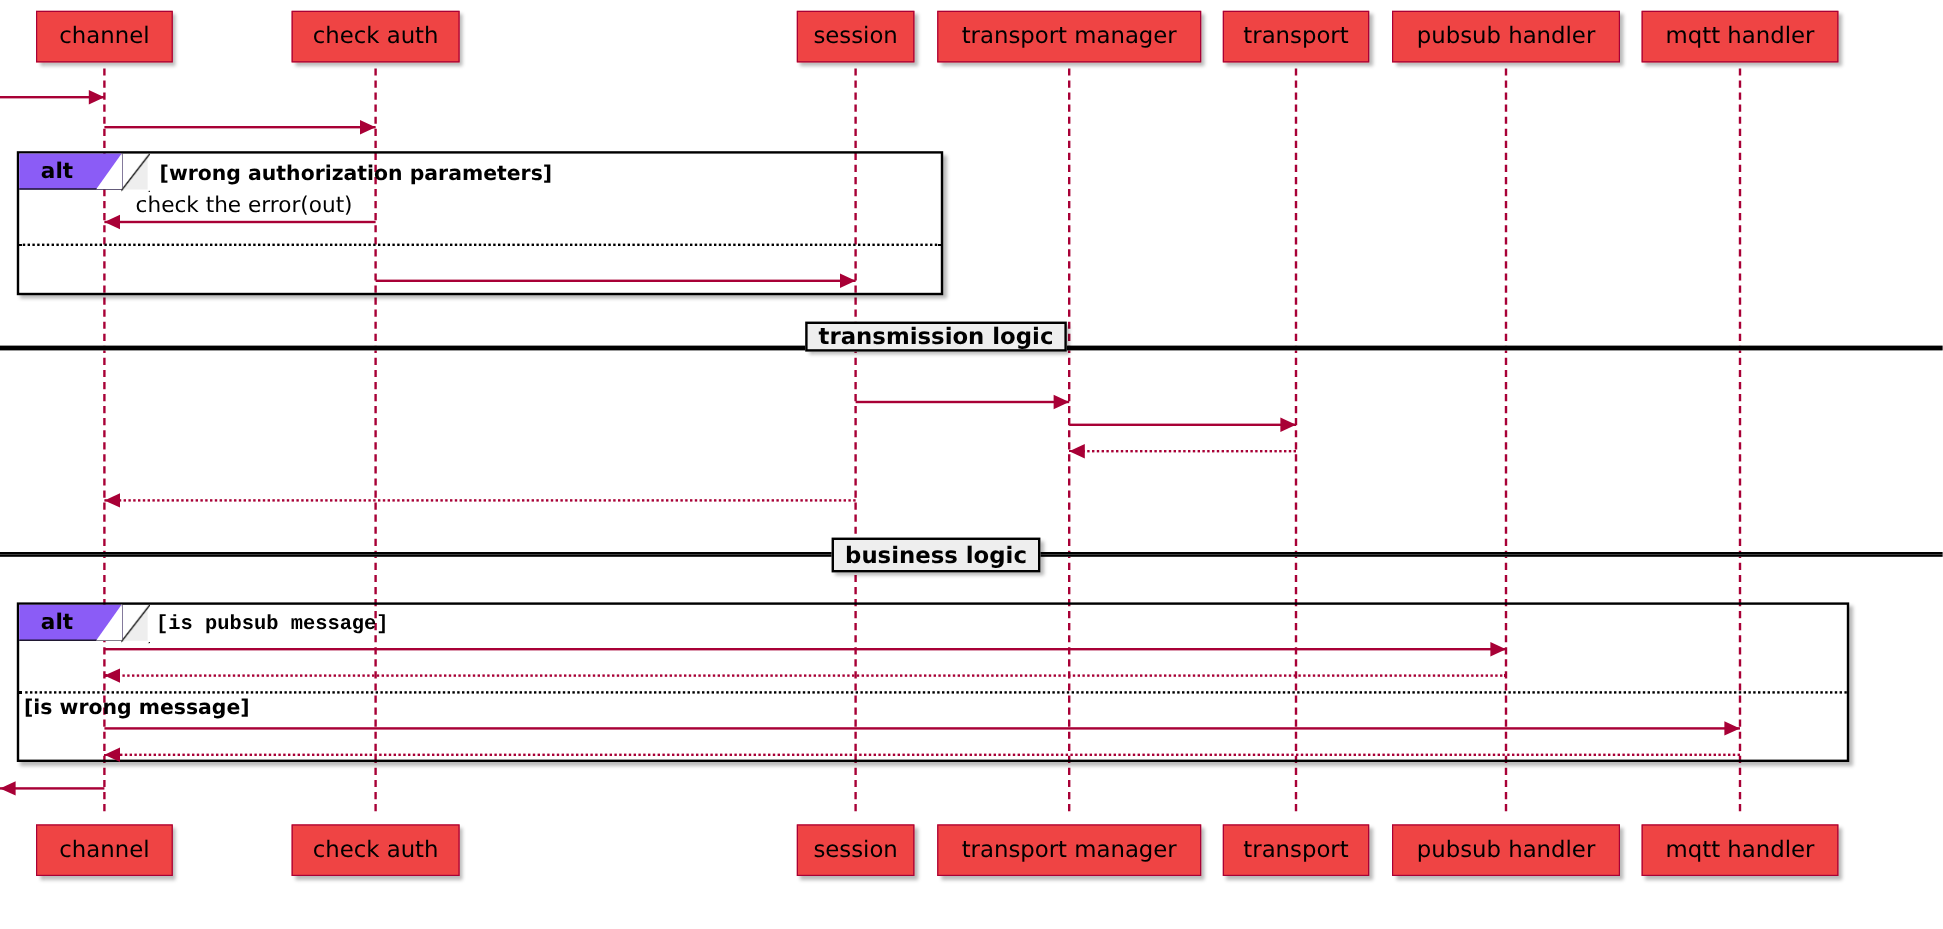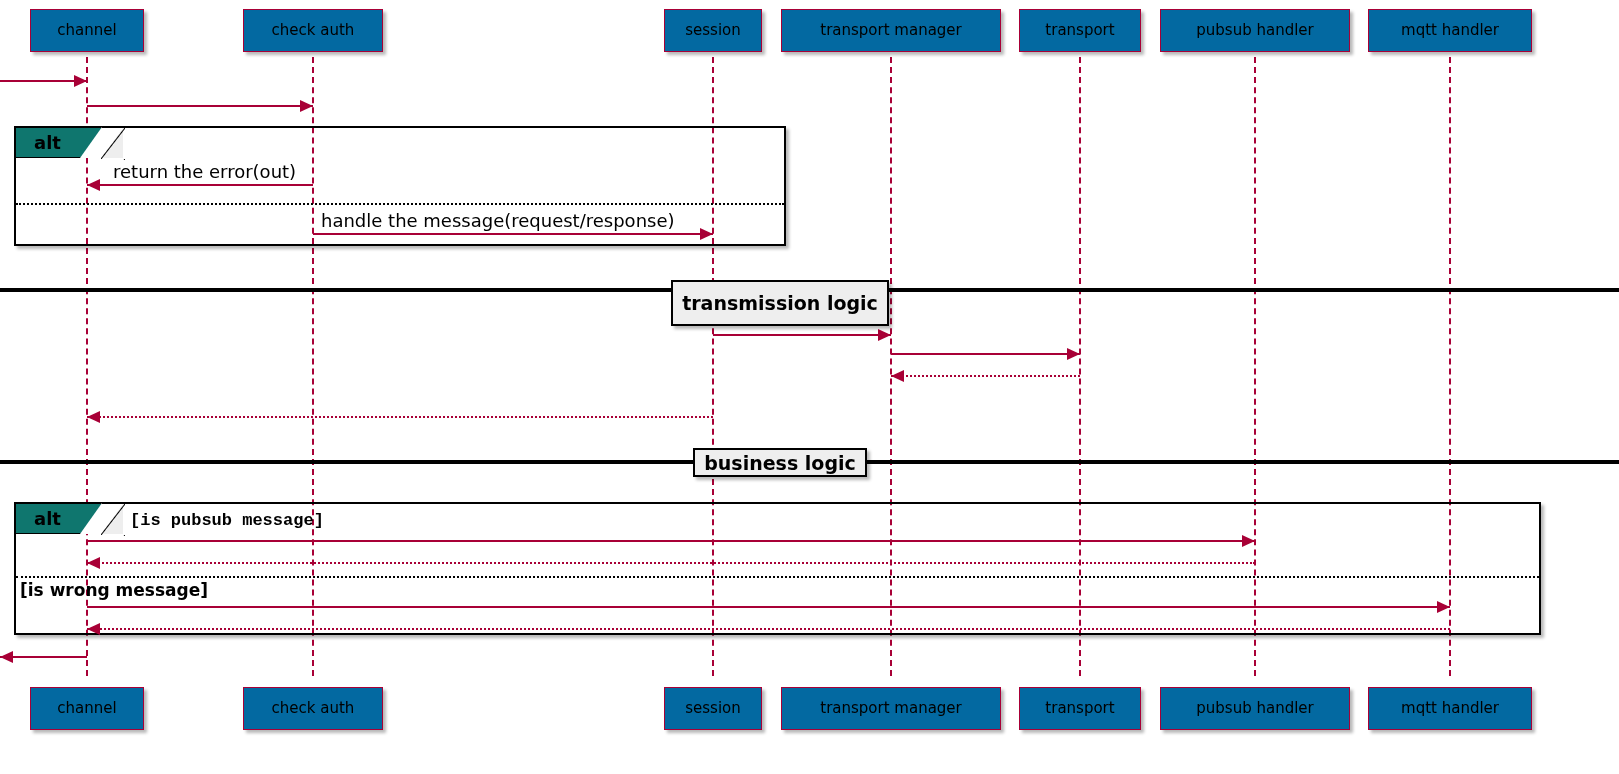--- a/index.html
+++ b/index.html
@@ -9,9 +9,9 @@
   #stage{position:absolute;left:0;top:0;width:1619px;height:774px;}
 
   
-  .pbox{position:absolute;background:#0369a1;border:1.5px solid #A80036;
+  .pbox{position:absolute;background:#ef4444;border:1.5px solid #A80036;
         box-shadow:3px 3px 3px rgba(0,0,0,0.28);
-        font-size:15px;color:#000;line-height:1;
+        font-size:19px;color:#000;line-height:1;
         display:flex;align-items:center;justify-content:center;
         white-space:nowrap;box-sizing:border-box;}
 

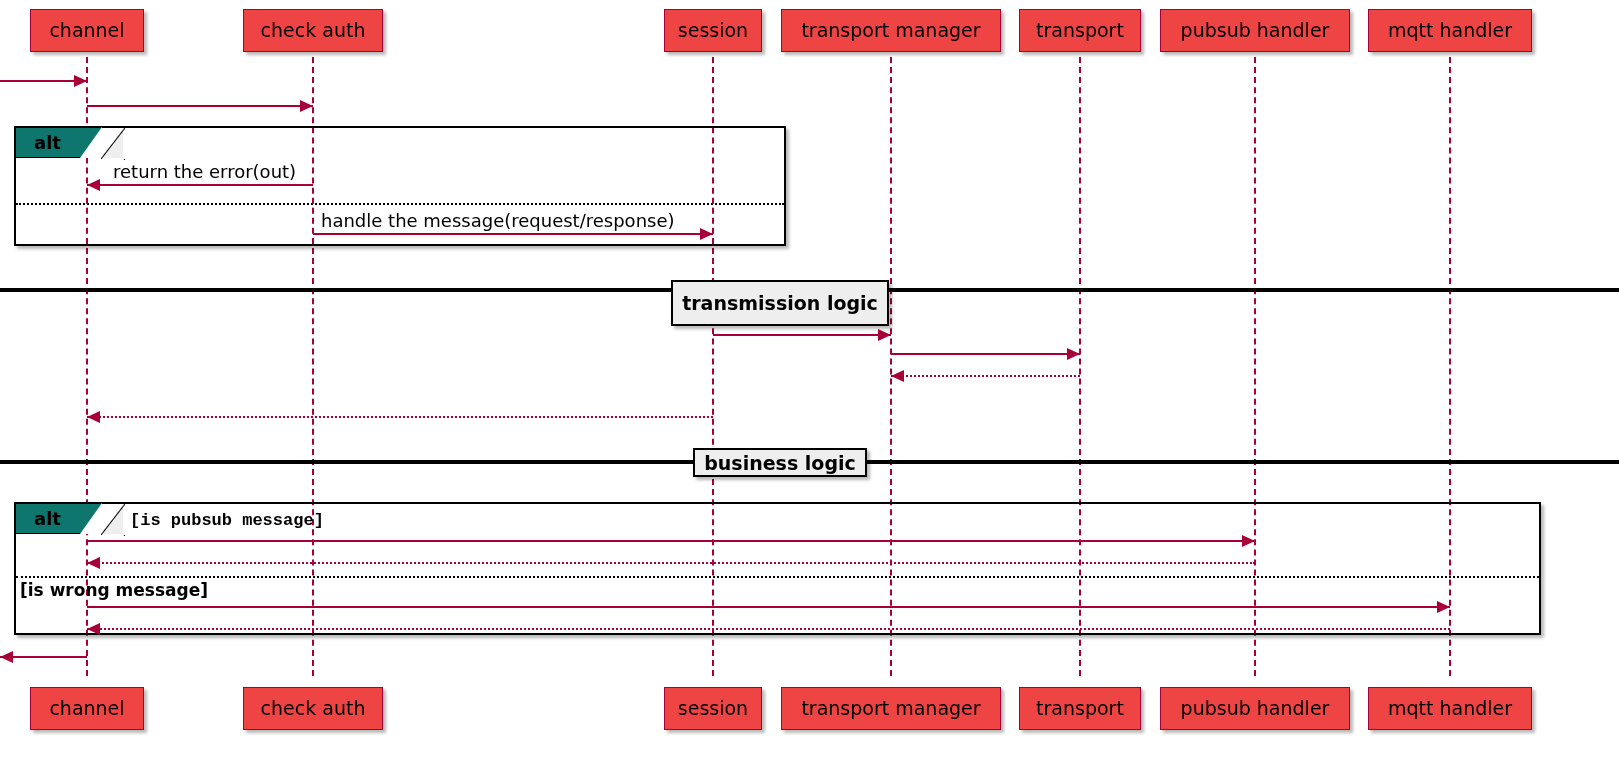--- a/index.html
+++ b/index.html
@@ -31,7 +31,7 @@
   
   .groupbox{position:absolute;border:2.5px solid #000;background:transparent;
             box-shadow:3px 3px 3px rgba(0,0,0,0.28);box-sizing:border-box;}
-  .grouptab{position:absolute;background:#0f766e;border:1.5px solid #000;
+  .grouptab{position:absolute;background:#8b5cf6;border:1.5px solid #000;
             border-top:none;border-left:none;
             font-size:18px;font-weight:bold;color:#000;
             display:flex;align-items:center;padding-left:18px;box-sizing:border-box;}

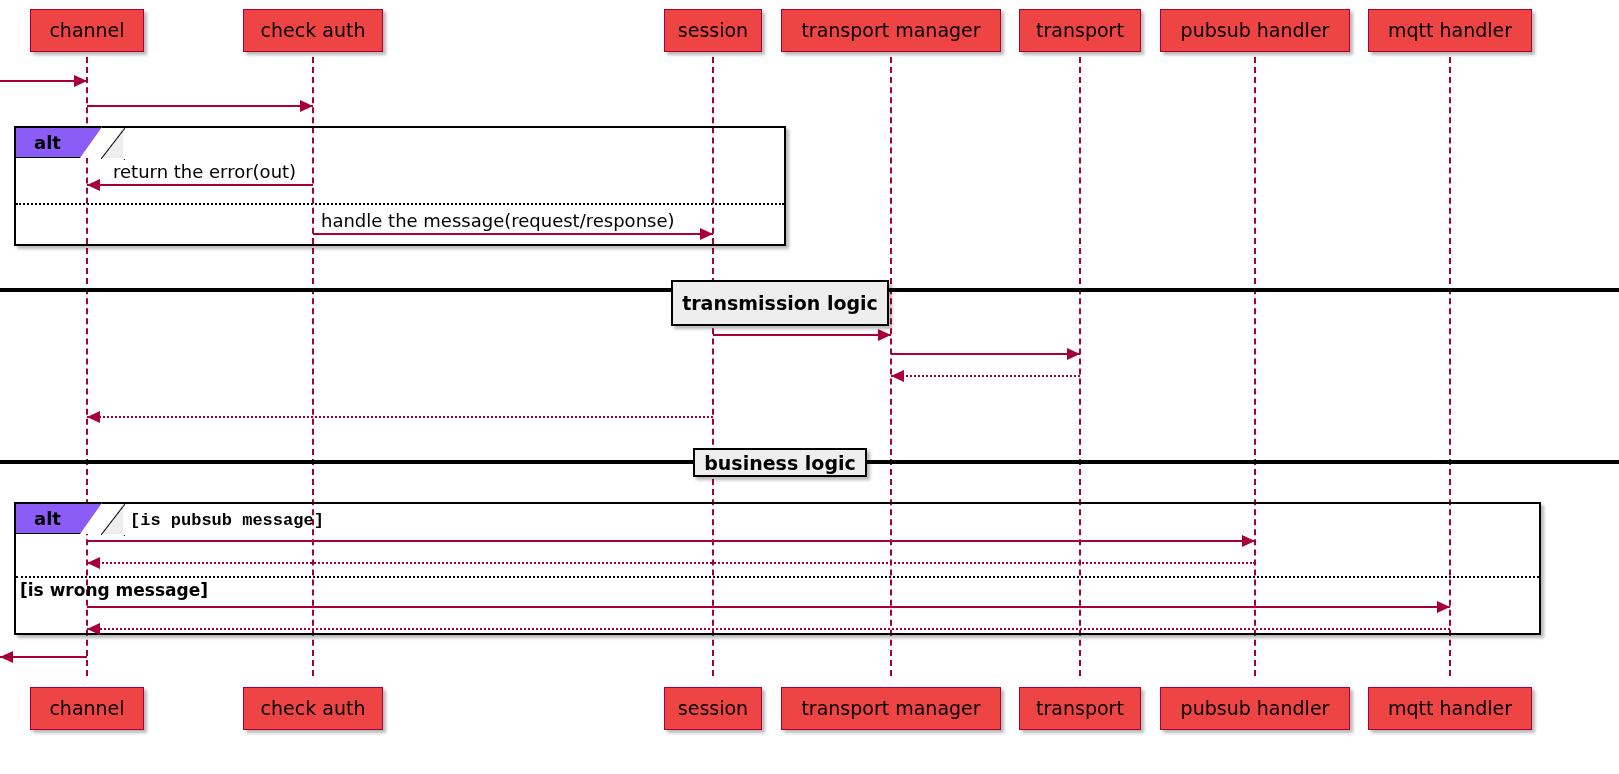--- a/index.html
+++ b/index.html
@@ -71,6 +71,7 @@
     <div class="grouptab" style="left: 16px; top: 128px; width: 86px; height: 30px; z-index: 6;">alt</div>
     <div class="tabnotch" style="left: 101px; top: 128px; border-width: 0px 0px 30px 22px; border-color: transparent transparent rgb(238, 238, 238); z-index: 6;"></div>
     <div style="position: absolute; left: 101px; top: 128px; width: 24px; height: 31px; z-index: 7; border-bottom: 1.5px solid transparent; background: linear-gradient(to right bottom, transparent 0px, transparent calc(50% - 1px), rgb(0, 0, 0) 50%, transparent calc(50% + 1px), transparent 100%);"></div>
+    <div class="groupcond" style="left: 133px; top: 135px; z-index: 8;">[wrong authorization parameters]</div>
     <div class="elseline" style="left: 16px; top: 203px; width: 768px; z-index: 6;"></div>
     <div class="groupbox" style="left: 14px; top: 502px; width: 1527px; height: 133px; z-index: 5;"></div>
     <div class="grouptab" style="left: 16px; top: 504px; width: 86px; height: 30px; z-index: 6;">alt</div>

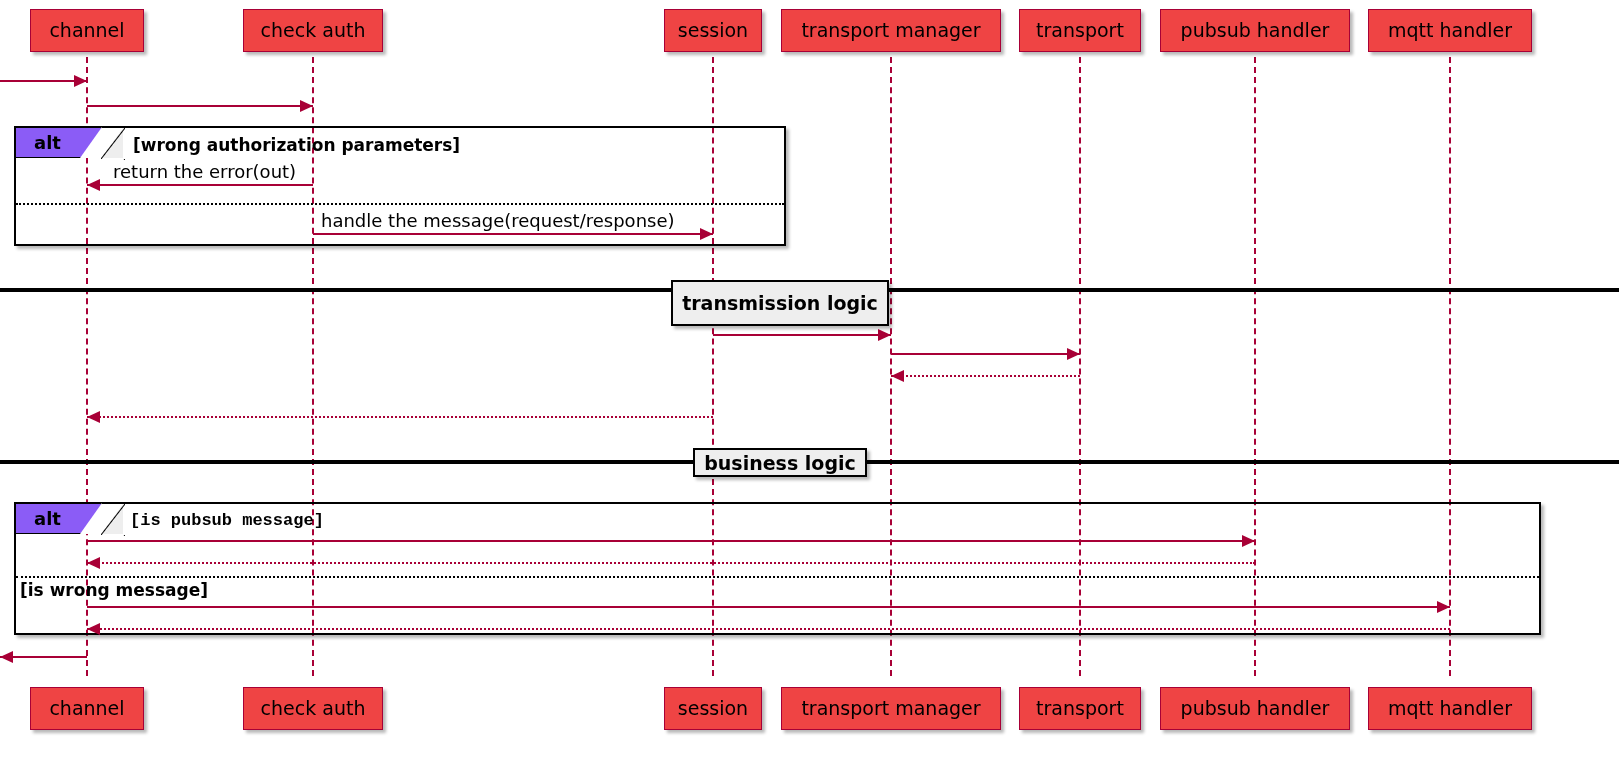--- a/index.html
+++ b/index.html
@@ -86,7 +86,7 @@
     <div class="arrowhead right" style="top: 100px; z-index: 10; left: 300px;"></div>
     <div class="msgline" style="left: 87px; top: 184px; width: 226px; z-index: 9;"></div>
     <div class="arrowhead left" style="top: 179px; z-index: 10; left: 87px;"></div>
-    <div class="msglabel" style="left: 113px; top: 163px; z-index: 11;">return the error(out)</div>
+    <div class="msglabel" style="left: 113px; top: 163px; z-index: 11;">check the error(out)</div>
     <div class="msgline" style="left: 313px; top: 233px; width: 400px; z-index: 9;"></div>
     <div class="arrowhead right" style="top: 228px; z-index: 10; left: 700px;"></div>
     <div class="msglabel" style="left: 321px; top: 212px; z-index: 11;">handle the message(request/response)</div>

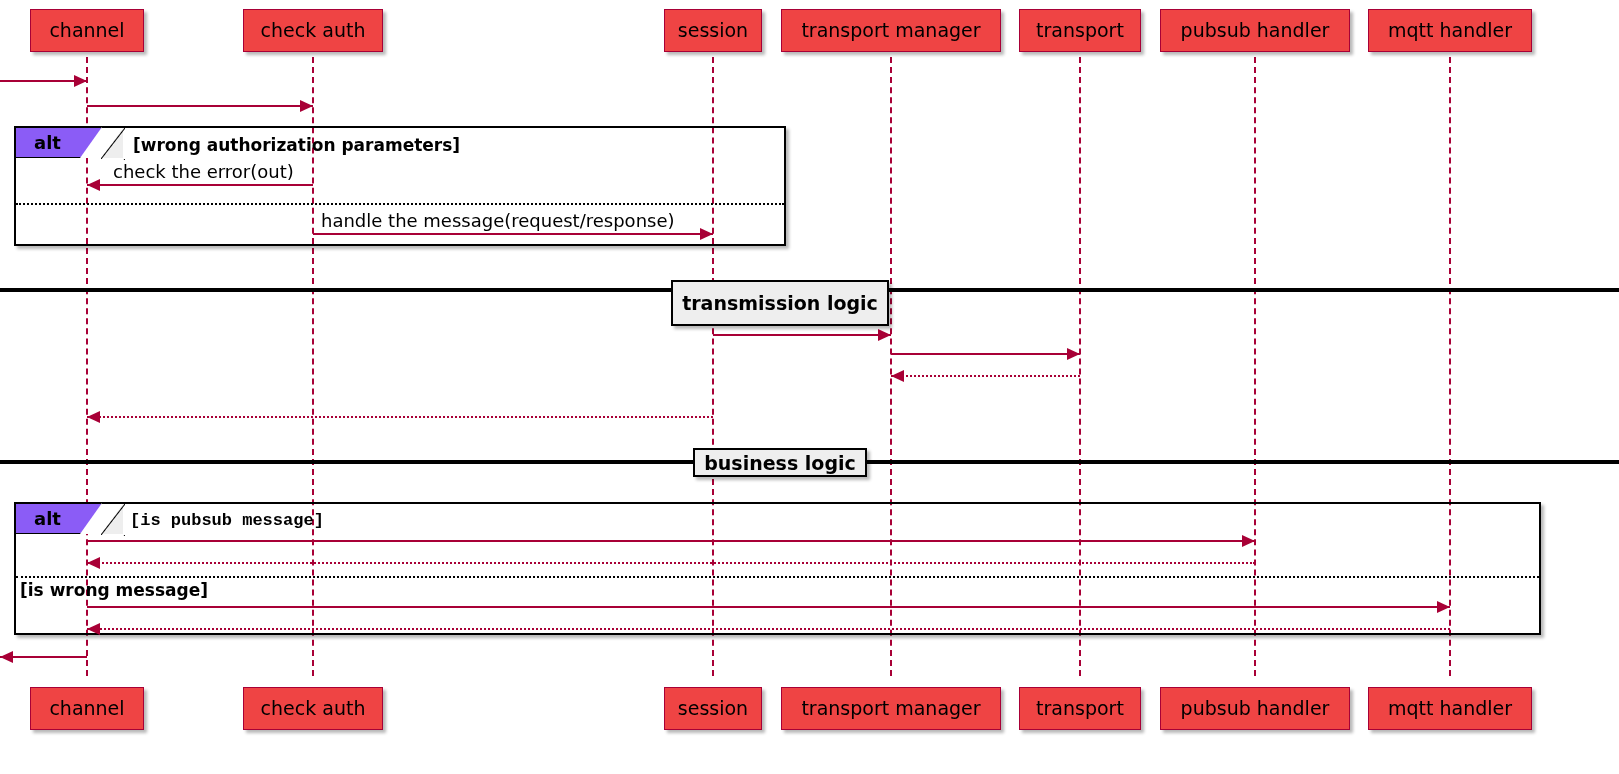--- a/index.html
+++ b/index.html
@@ -89,7 +89,6 @@
     <div class="msglabel" style="left: 113px; top: 163px; z-index: 11;">check the error(out)</div>
     <div class="msgline" style="left: 313px; top: 233px; width: 400px; z-index: 9;"></div>
     <div class="arrowhead right" style="top: 228px; z-index: 10; left: 700px;"></div>
-    <div class="msglabel" style="left: 321px; top: 212px; z-index: 11;">handle the message(request/response)</div>
     <div class="msgline" style="left: 713px; top: 334px; width: 178px; z-index: 9;"></div>
     <div class="arrowhead right" style="top: 329px; z-index: 10; left: 878px;"></div>
     <div class="msgline" style="left: 891px; top: 353px; width: 189px; z-index: 9;"></div>

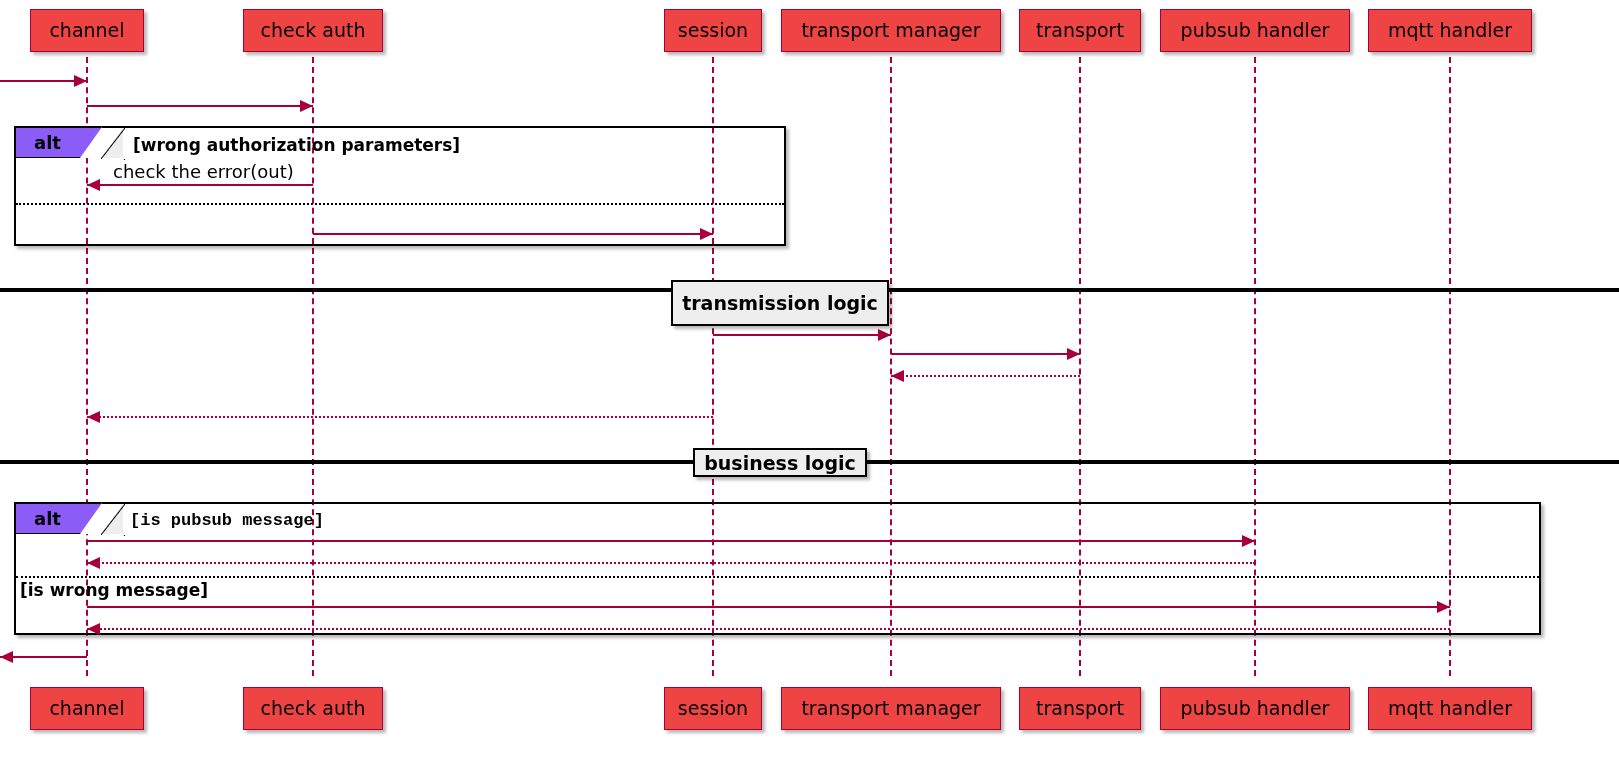--- a/index.html
+++ b/index.html
@@ -64,7 +64,7 @@
     <div class="lifeline" title="pubsub handler" style="left: 1254px; top: 57px; height: 619px; z-index: 1;"></div>
     <div class="lifeline" title="mqtt handler" style="left: 1449px; top: 57px; height: 619px; z-index: 1;"></div>
     <div class="divline" style="left: 0px; top: 288px; width: 1619px; z-index: 3;"></div>
-    <div class="divbox" style="left: 671px; top: 280px; width: 218px; height: 46px; z-index: 4;">transmission logic</div>
+    <div class="divbox" style="left: 671px; top: 268px; width: 218px; height: 25px; z-index: 4;">transmission logic</div>
     <div class="divline" style="left: 0px; top: 460px; width: 1619px; z-index: 3;"></div>
     <div class="divbox" style="left: 693px; top: 448px; width: 174px; height: 29px; z-index: 4;">business logic</div>
     <div class="groupbox" style="left: 14px; top: 126px; width: 772px; height: 120px; z-index: 5;"></div>

